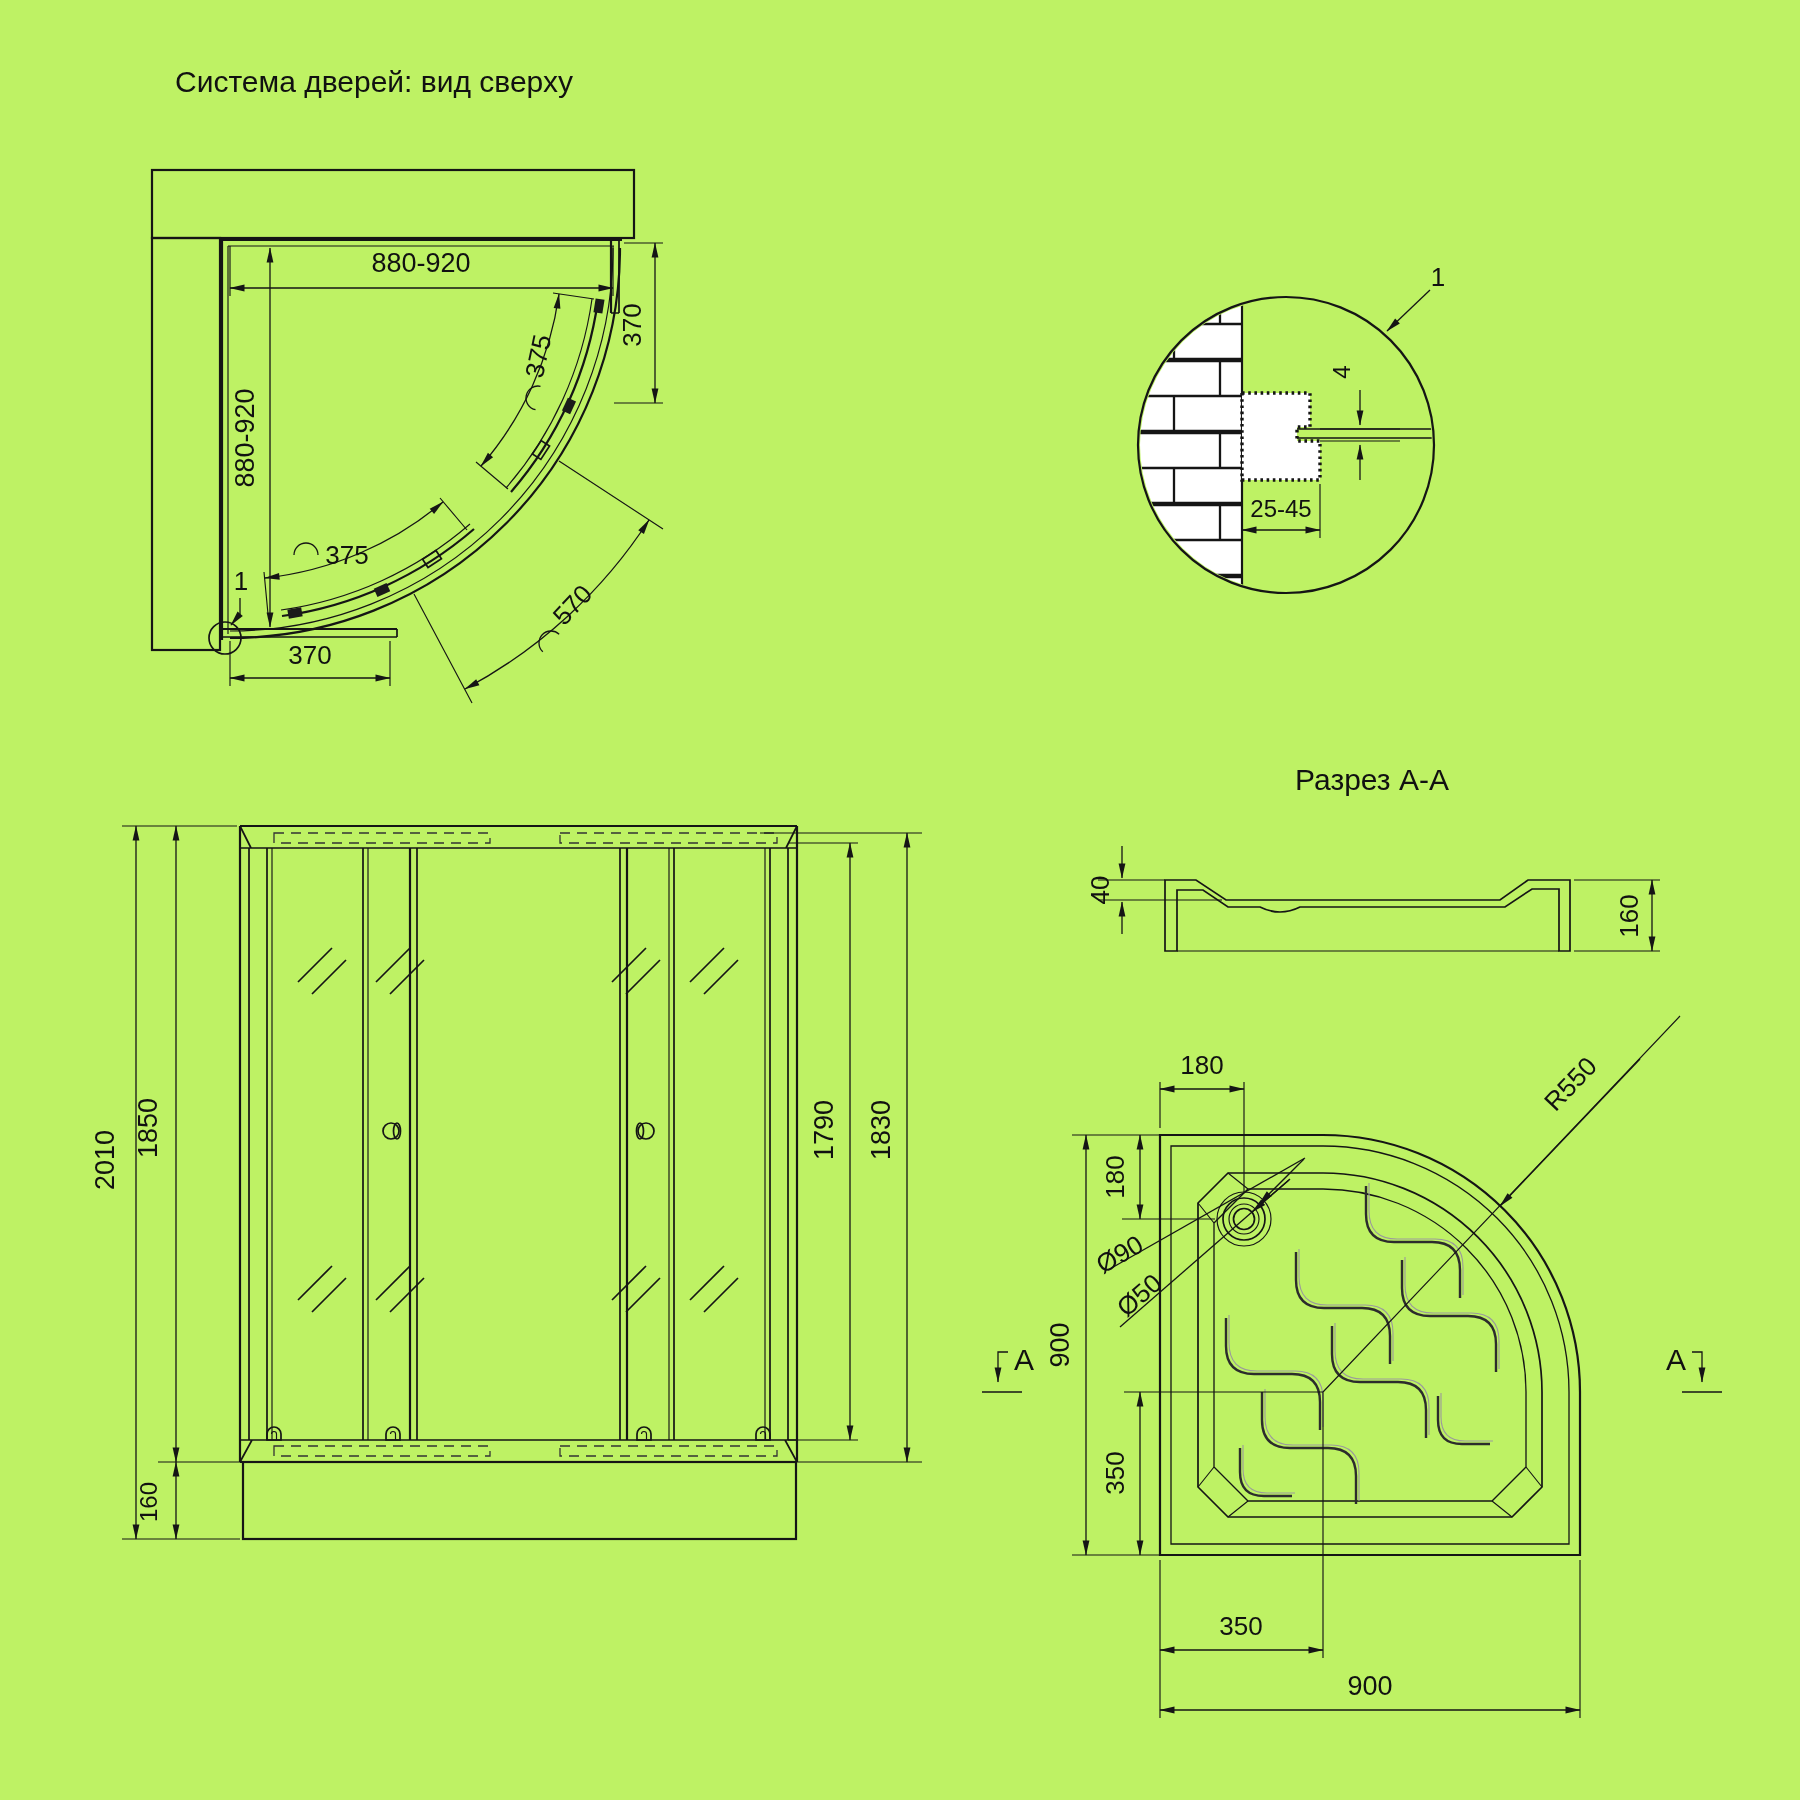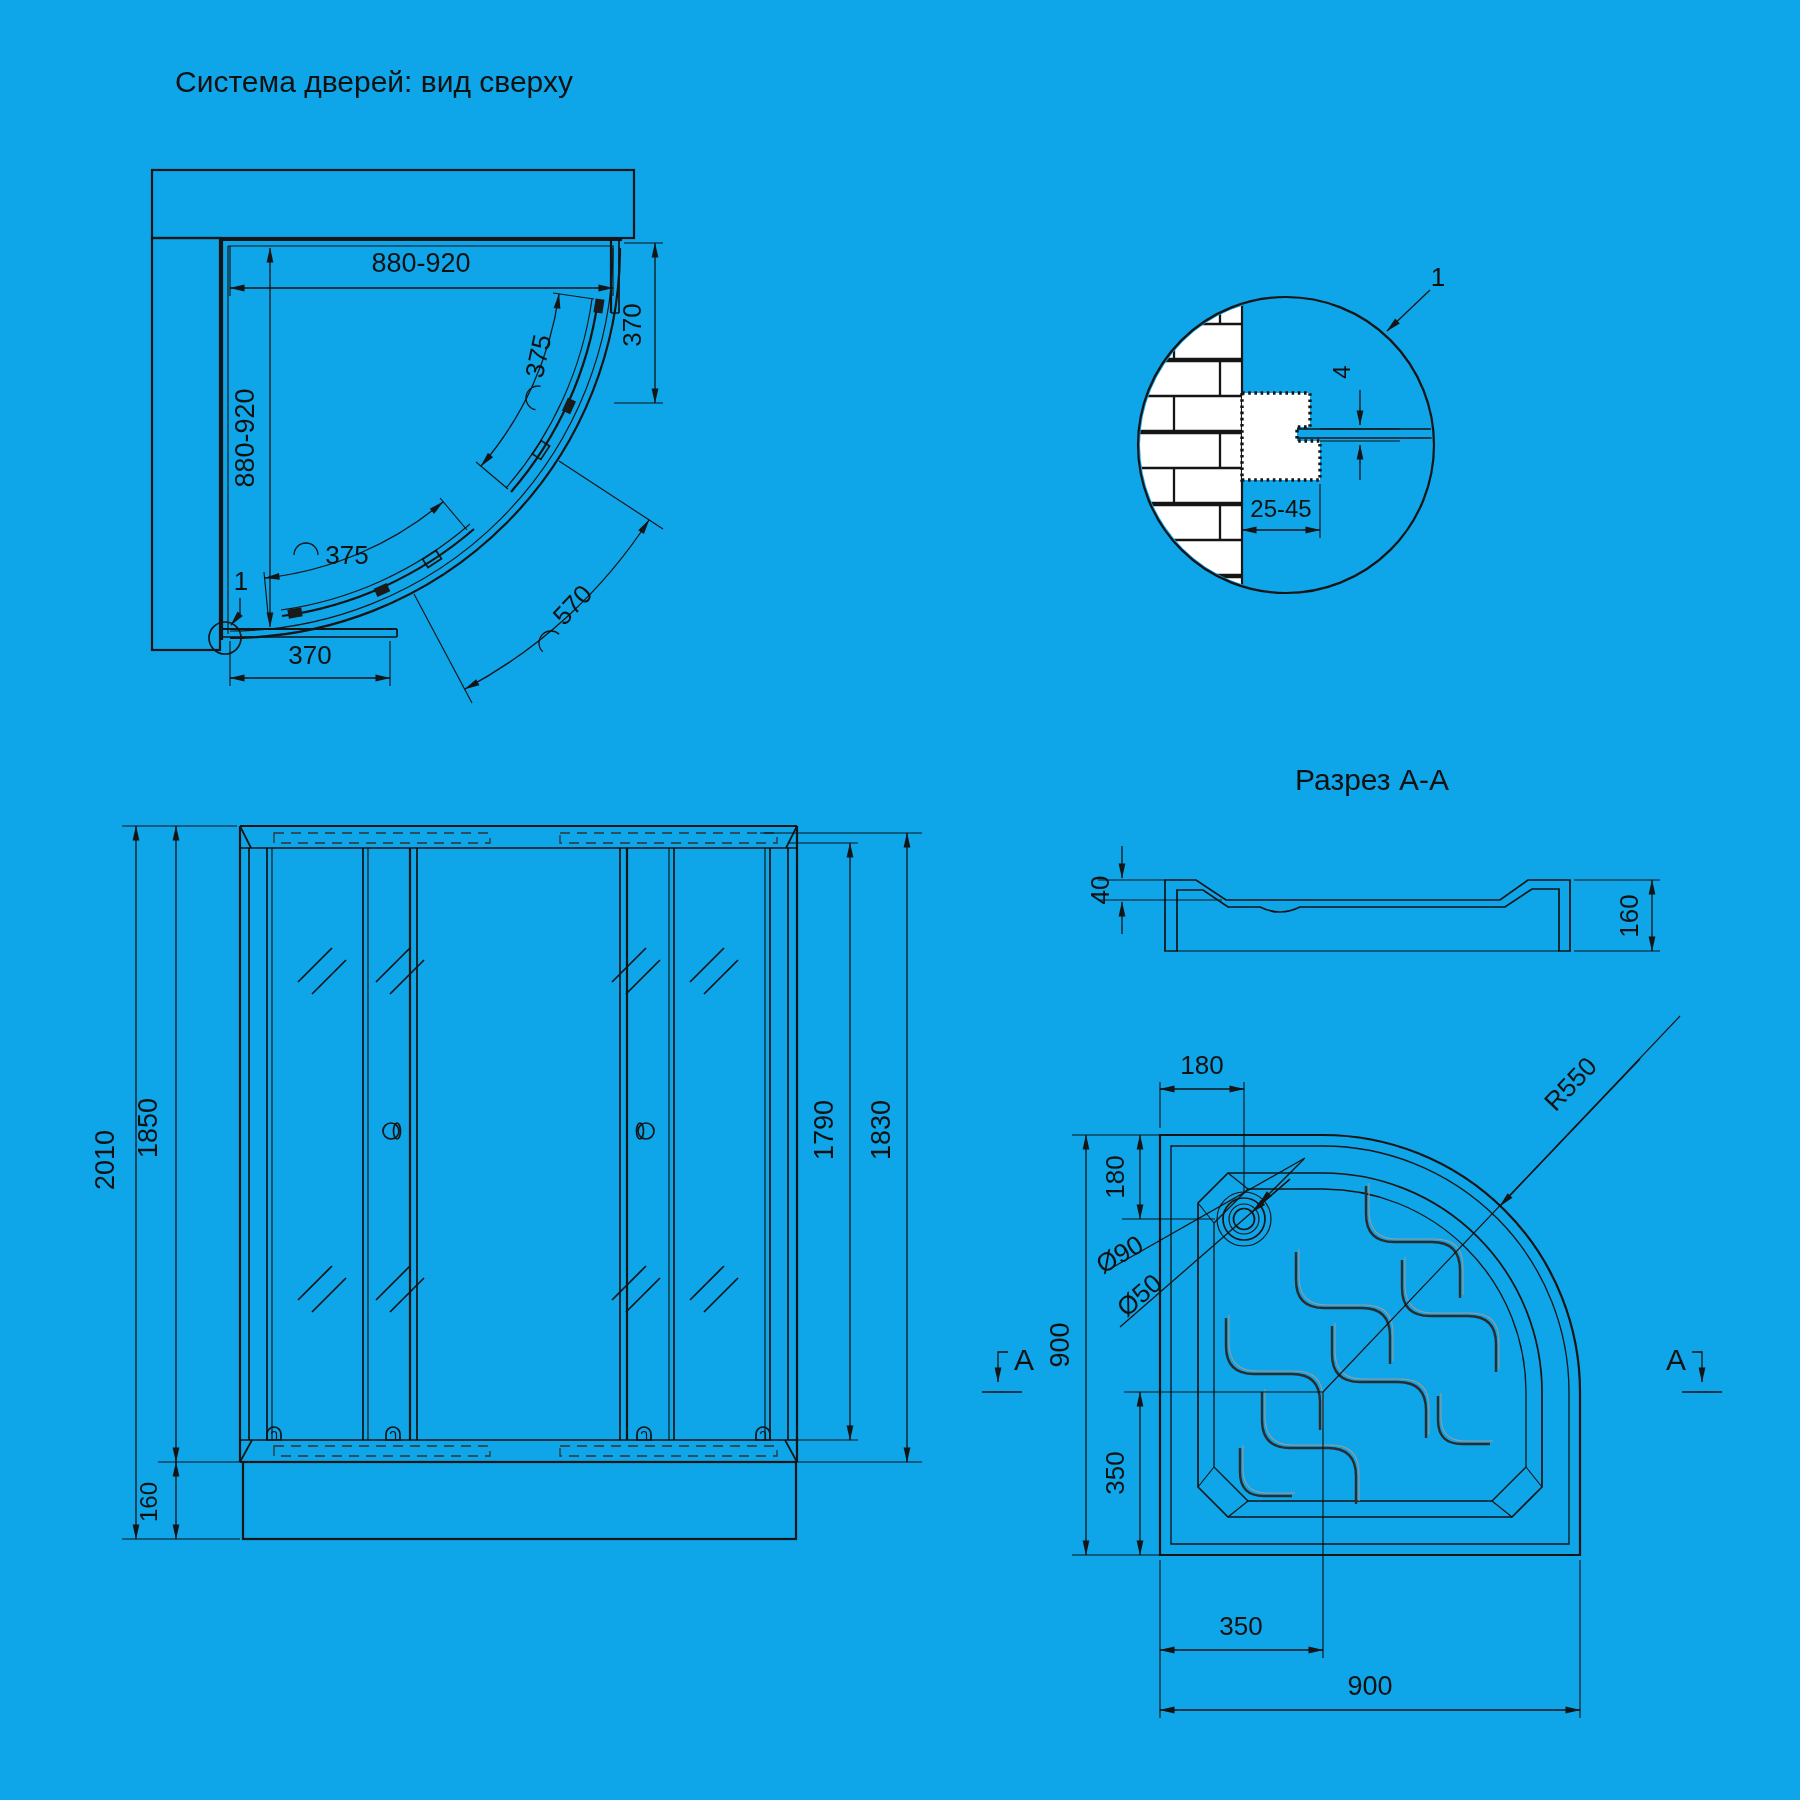--- a/index.html
+++ b/index.html
@@ -3,7 +3,7 @@
 <meta charset="utf-8">
 <style>
   html,body{margin:0;padding:0;background:#fff;}
-  .canvas{position:relative;width:1800px;height:1800px;background:#0ea5e9;overflow:hidden;}
+  .canvas{position:relative;width:1800px;height:1800px;background:#bef264;overflow:hidden;}
   svg{position:absolute;left:0;top:0;}
   text{font-family:"Liberation Sans","DejaVu Sans",sans-serif;fill:#111;}
   .title{font-size:30px;}

